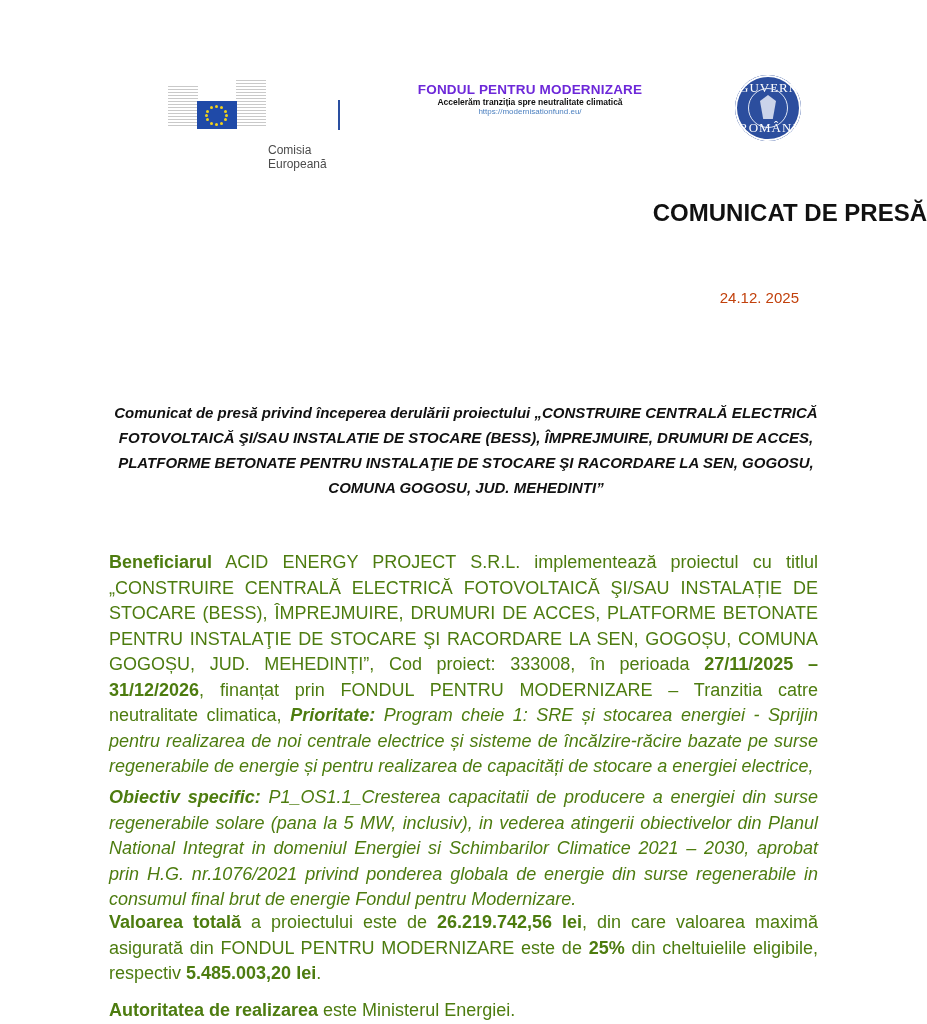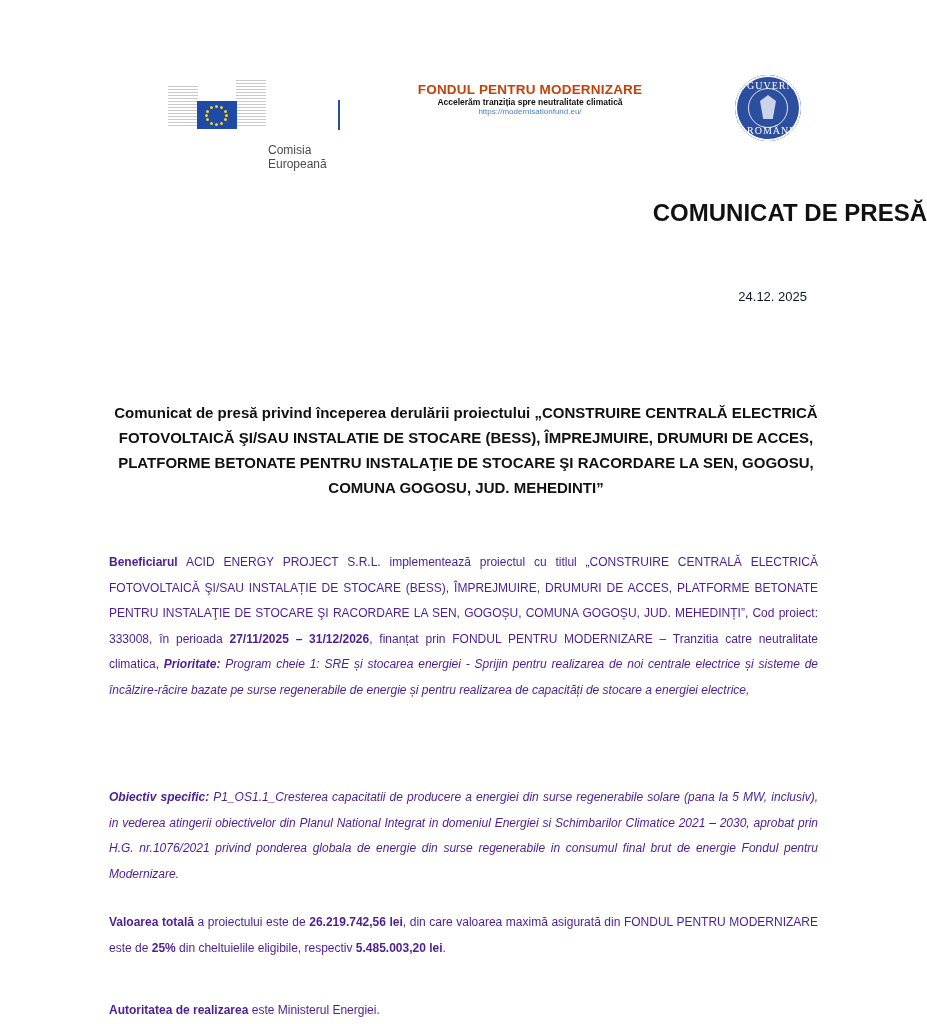--- a/index.html
+++ b/index.html
@@ -14,7 +14,7 @@
   .ec-bar { position: absolute; left: 170px; top: 20px; width: 2px; height: 30px; background: #2a4fa0; }
 
   .logo-fund { position: absolute; left: 400px; top: 82px; width: 260px; text-align: center; }
-  .fund-title { font-weight: bold; color: #c2410c; font-size: 13.5px; letter-spacing: 0.2px; }
+  .fund-title { font-weight: bold; color: #6d28d9; font-size: 13.5px; letter-spacing: 0.2px; }
   .fund-sub { font-weight: bold; font-size: 8.5px; color: #111; }
   .fund-url { font-size: 8px; color: #4a7fbf; }
 

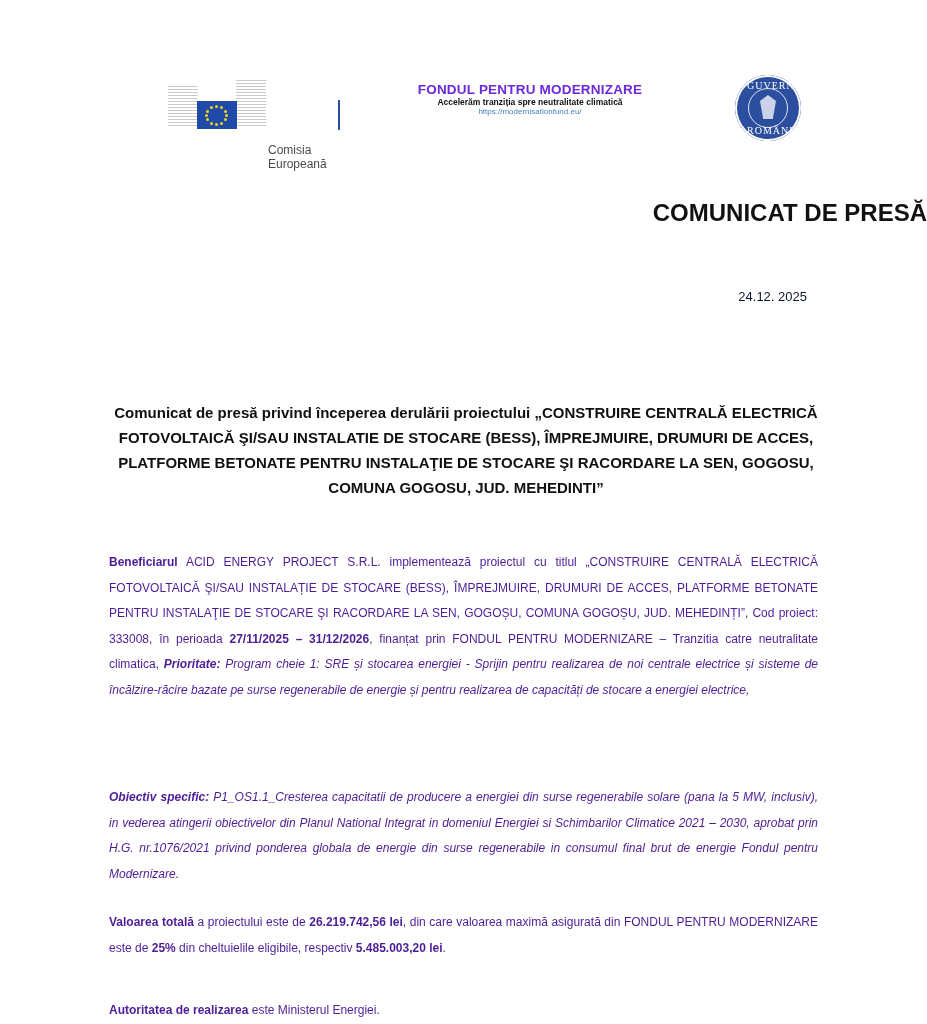--- a/index.html
+++ b/index.html
@@ -22,7 +22,7 @@
               background: #2c4e9e; box-shadow: inset 0 0 0 2px #ffffff, inset 0 0 0 3px #2c4e9e; }
   .gov-inner { position: absolute; left: 13px; top: 13px; width: 40px; height: 40px; border-radius: 50%; border: 1px solid #dfe6f5; box-sizing: border-box; }
   .gov-eagle { position: absolute; left: 25px; top: 20px; width: 16px; height: 24px; background: #e6ebf7; clip-path: polygon(50% 0, 100% 25%, 80% 100%, 20% 100%, 0 25%); opacity: 0.85; }
-  .gov-text-top, .gov-text-bot { position: absolute; left: 12px; width: 66px; color: #fff; font-size: 10px; font-family: "Liberation Serif", serif; letter-spacing: 1px; }
+  .gov-text-top, .gov-text-bot { position: absolute; left: 4px; width: 66px; color: #fff; font-size: 13px; font-family: "Liberation Serif", serif; letter-spacing: 1px; }
   .gov-text-top { top: 5px; }
   .gov-text-bot { bottom: 5px; }
 

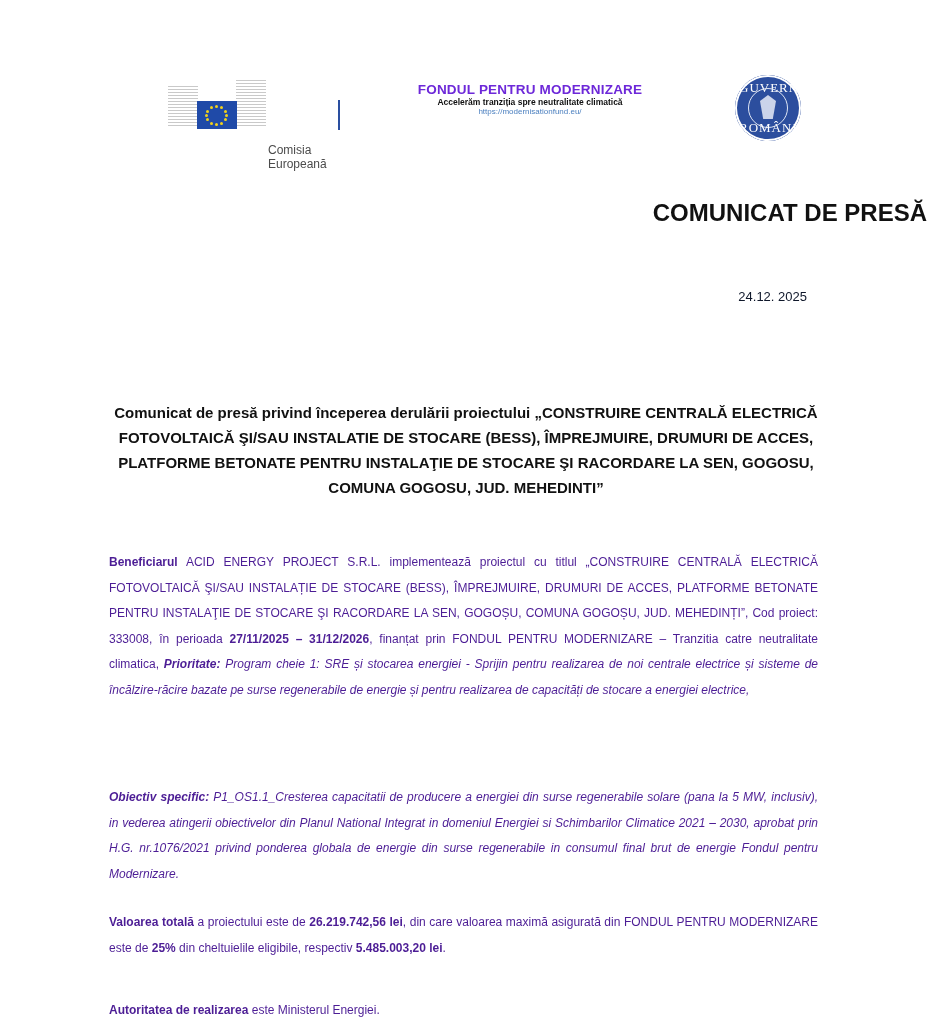--- a/index.html
+++ b/index.html
@@ -28,7 +28,7 @@
 
   .main-title { position: absolute; left: 0; width: 927px; top: 199px; text-align: right;
                 font-weight: bold; font-size: 24px; color: #111; }
-  .date { position: absolute; right: 120px; top: 289px; font-size: 13px; color: #0f172a; }
+  .date { position: absolute; right: 128px; top: 289px; font-size: 15px; color: #c2410c; }
 
   .subtitle { position: absolute; left: 112px; width: 708px; top: 400px; text-align: center;
               font-weight: bold; font-size: 15px; line-height: 25px; color: #111; }

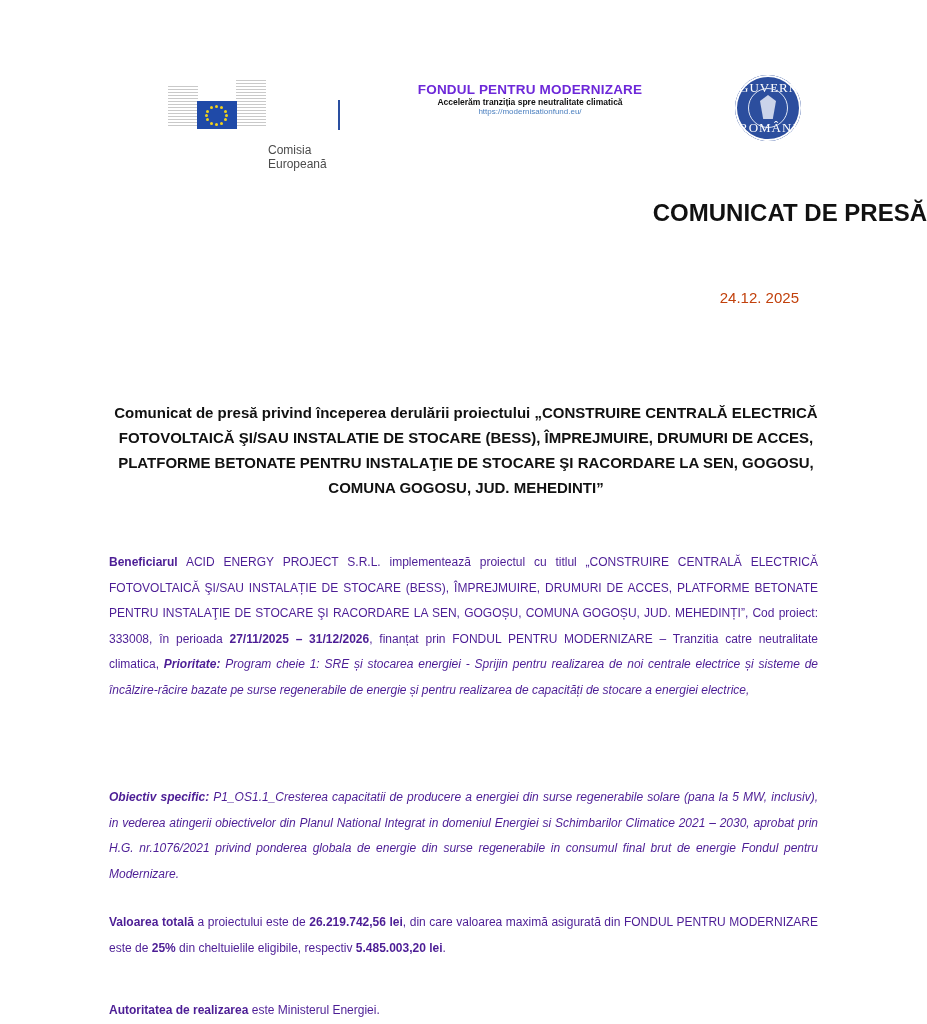--- a/index.html
+++ b/index.html
@@ -31,7 +31,7 @@
   .date { position: absolute; right: 128px; top: 289px; font-size: 15px; color: #c2410c; }
 
   .subtitle { position: absolute; left: 112px; width: 708px; top: 400px; text-align: center;
-              font-weight: bold; font-size: 15px; line-height: 25px; color: #111; }
+              font-style: italic; font-weight: bold; font-size: 15px; line-height: 25px; color: #111; }
 
   .body { position: absolute; left: 109px; width: 709px; font-size: 12px; line-height: 25.5px; text-align: justify; color: #4c1d95; }
   .p1 { top: 550px; }

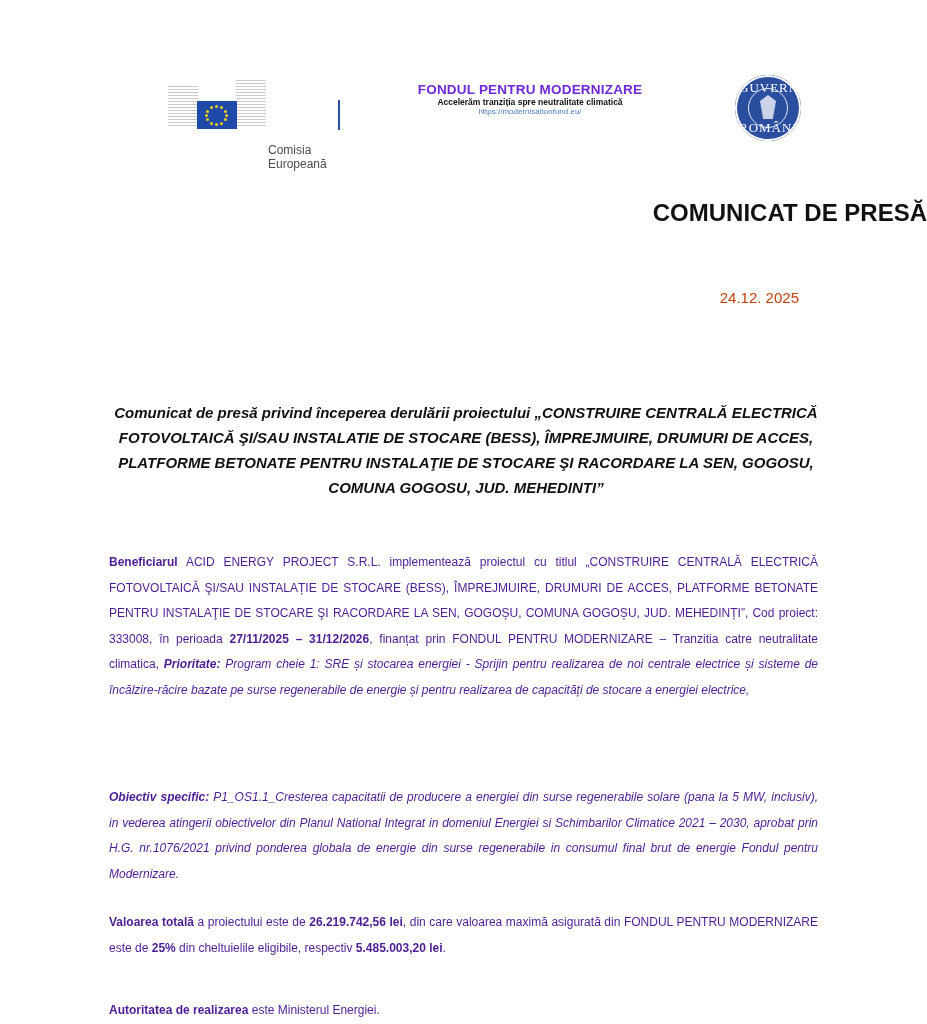--- a/index.html
+++ b/index.html
@@ -33,7 +33,7 @@
   .subtitle { position: absolute; left: 112px; width: 708px; top: 400px; text-align: center;
               font-style: italic; font-weight: bold; font-size: 15px; line-height: 25px; color: #111; }
 
-  .body { position: absolute; left: 109px; width: 709px; font-size: 12px; line-height: 25.5px; text-align: justify; color: #4c1d95; }
+  .body { position: absolute; left: 109px; width: 709px; font-size: 18px; line-height: 25.5px; text-align: justify; color: #4d7c0f; }
   .p1 { top: 550px; }
   .p2 { top: 770px; margin-top: 15px; }
   .p3 { top: 910px; }

